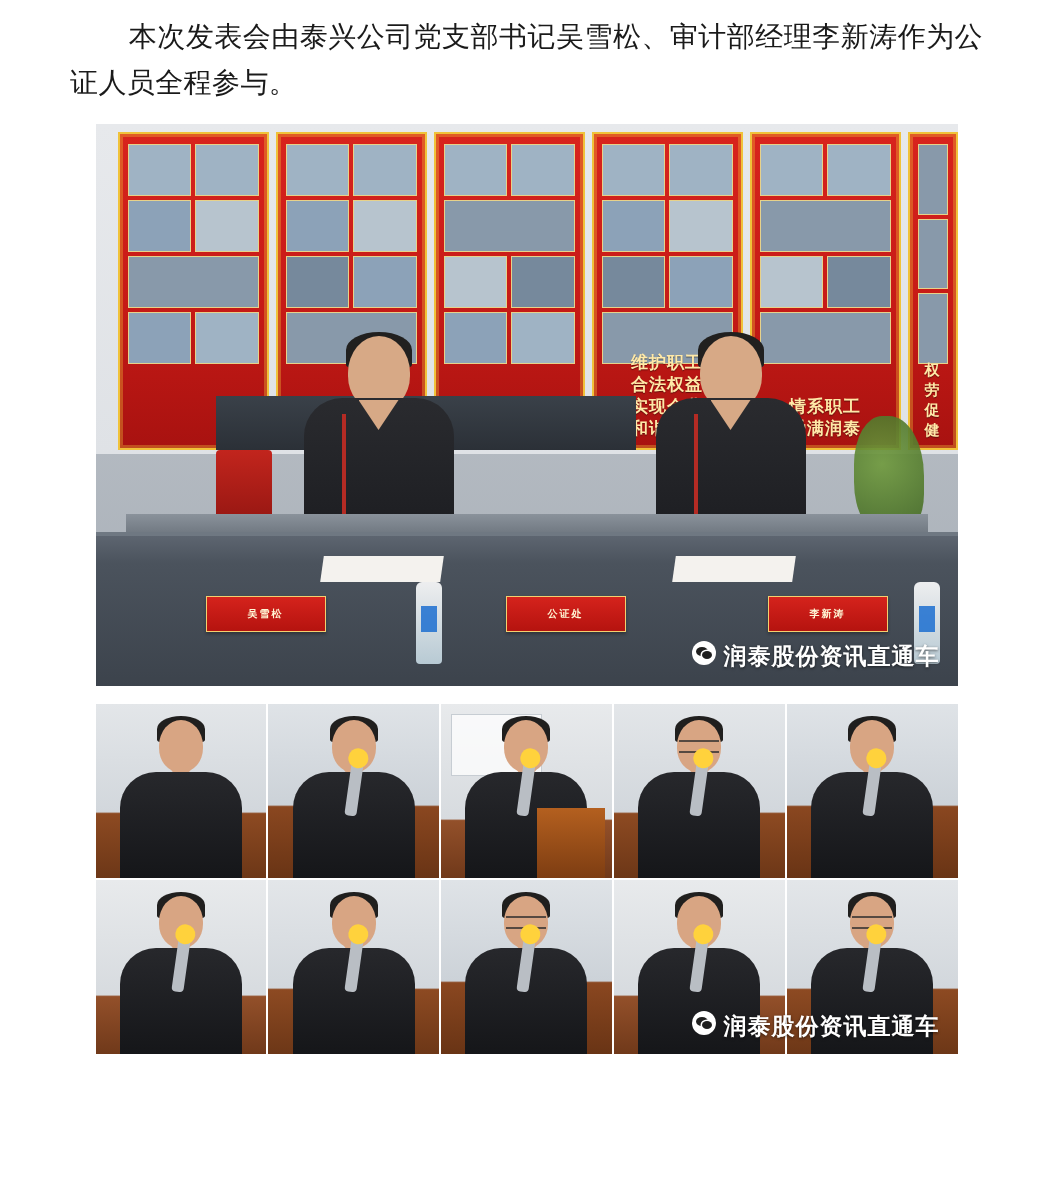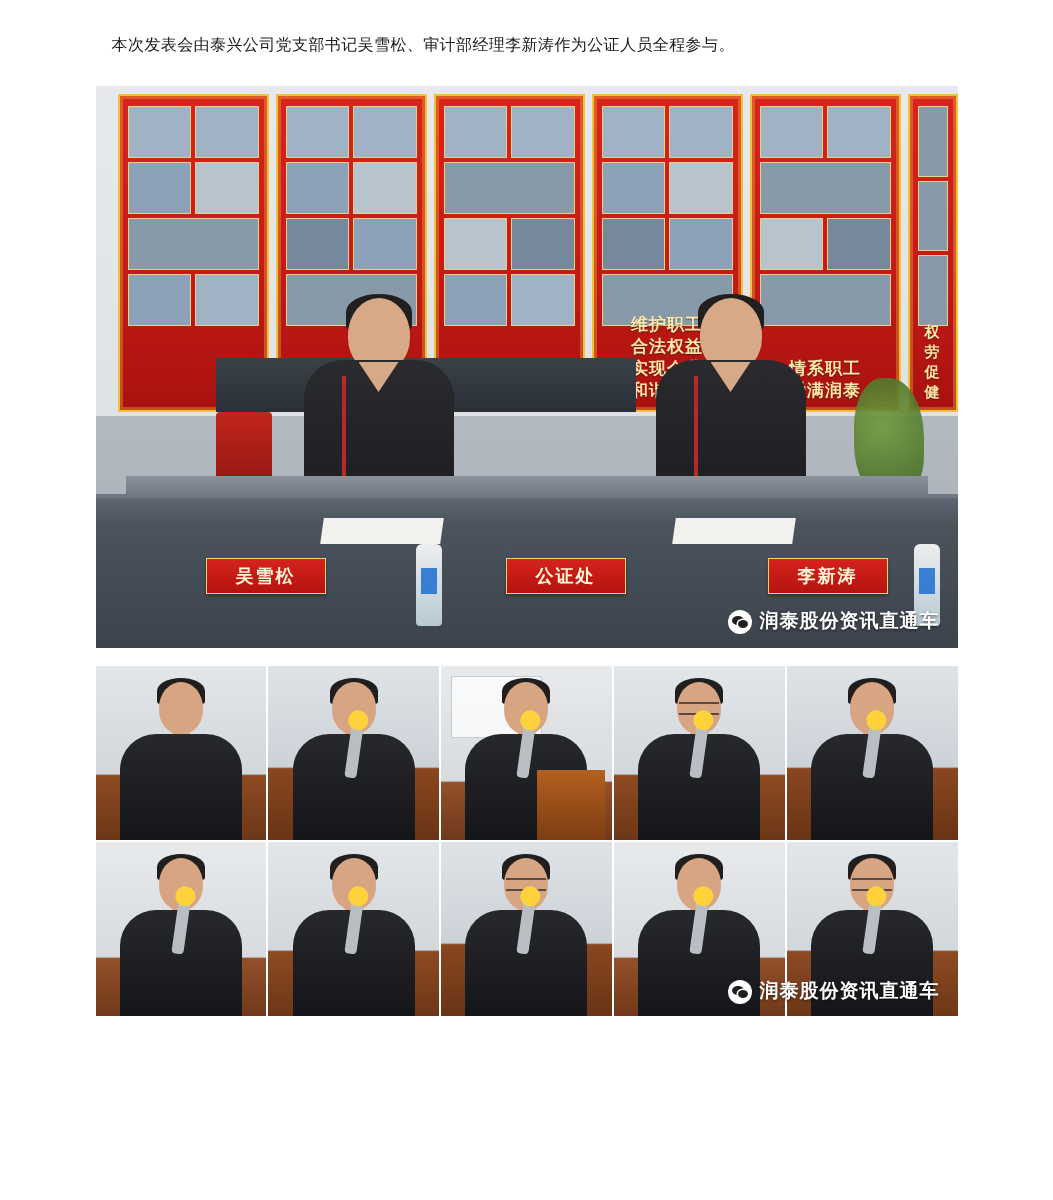--- a/index.html
+++ b/index.html
@@ -23,11 +23,11 @@
 
   
   .para {
-    font-size: 16px;
+    font-size: 28px;
     line-height: 46px;
     letter-spacing: 0.4px;
     color: #1a1a1a;
-    margin: 16px;
+    margin: 8px;
     padding: 0 62px 0 62px;
     text-align: justify;
     text-justify: inter-ideograph;

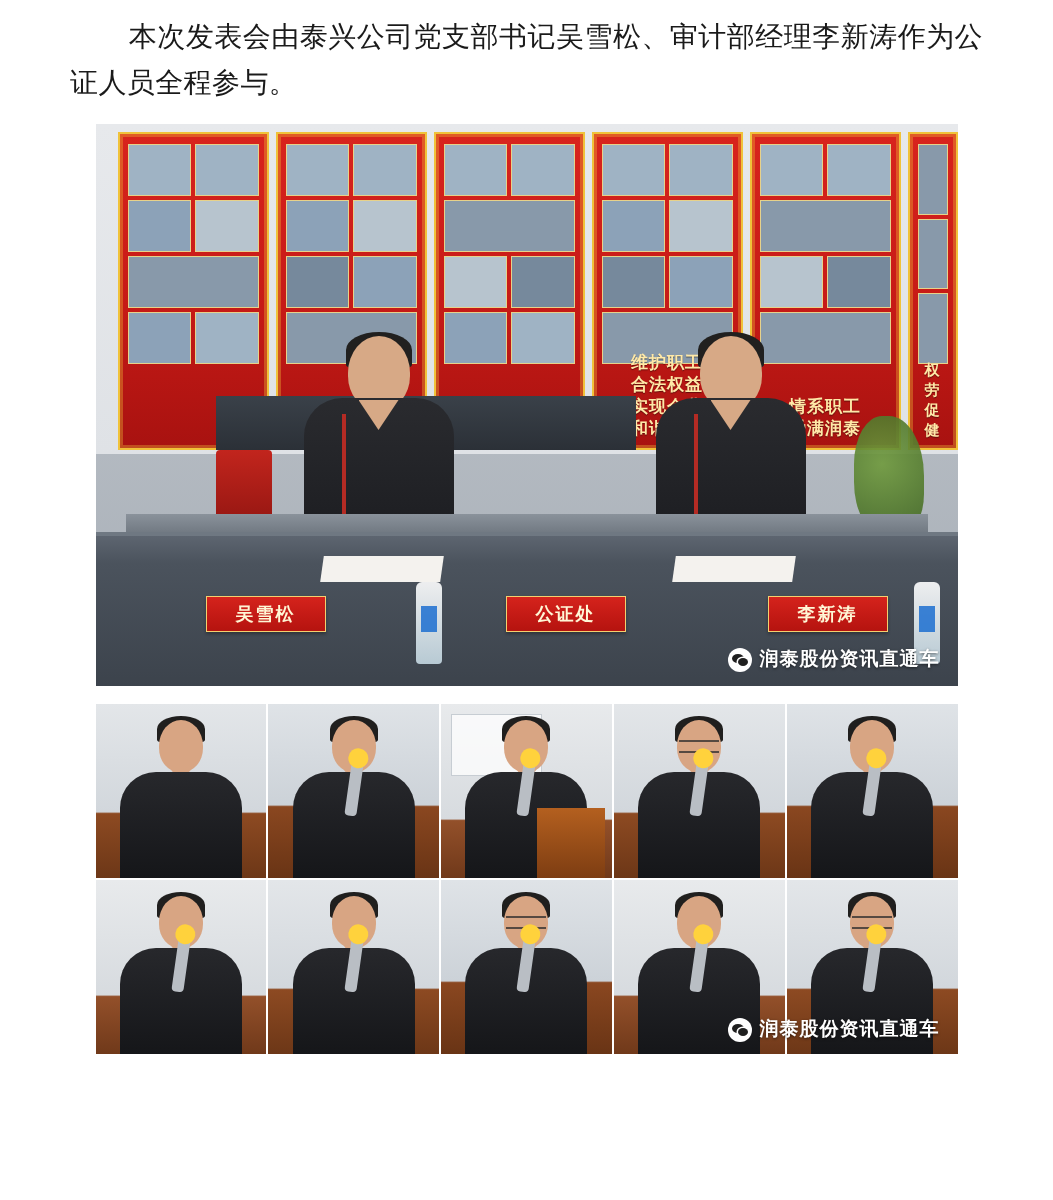--- a/index.html
+++ b/index.html
@@ -185,7 +185,7 @@
     background: linear-gradient(180deg,#d5231c,#b5130f);
     border: 1px solid #f3d070;
     color: #fff7d6;
-    font-size: 18px;
+    font-size: 10px;
     font-weight: bold;
     letter-spacing: 2px;
     display: flex; align-items: center; justify-content: center;

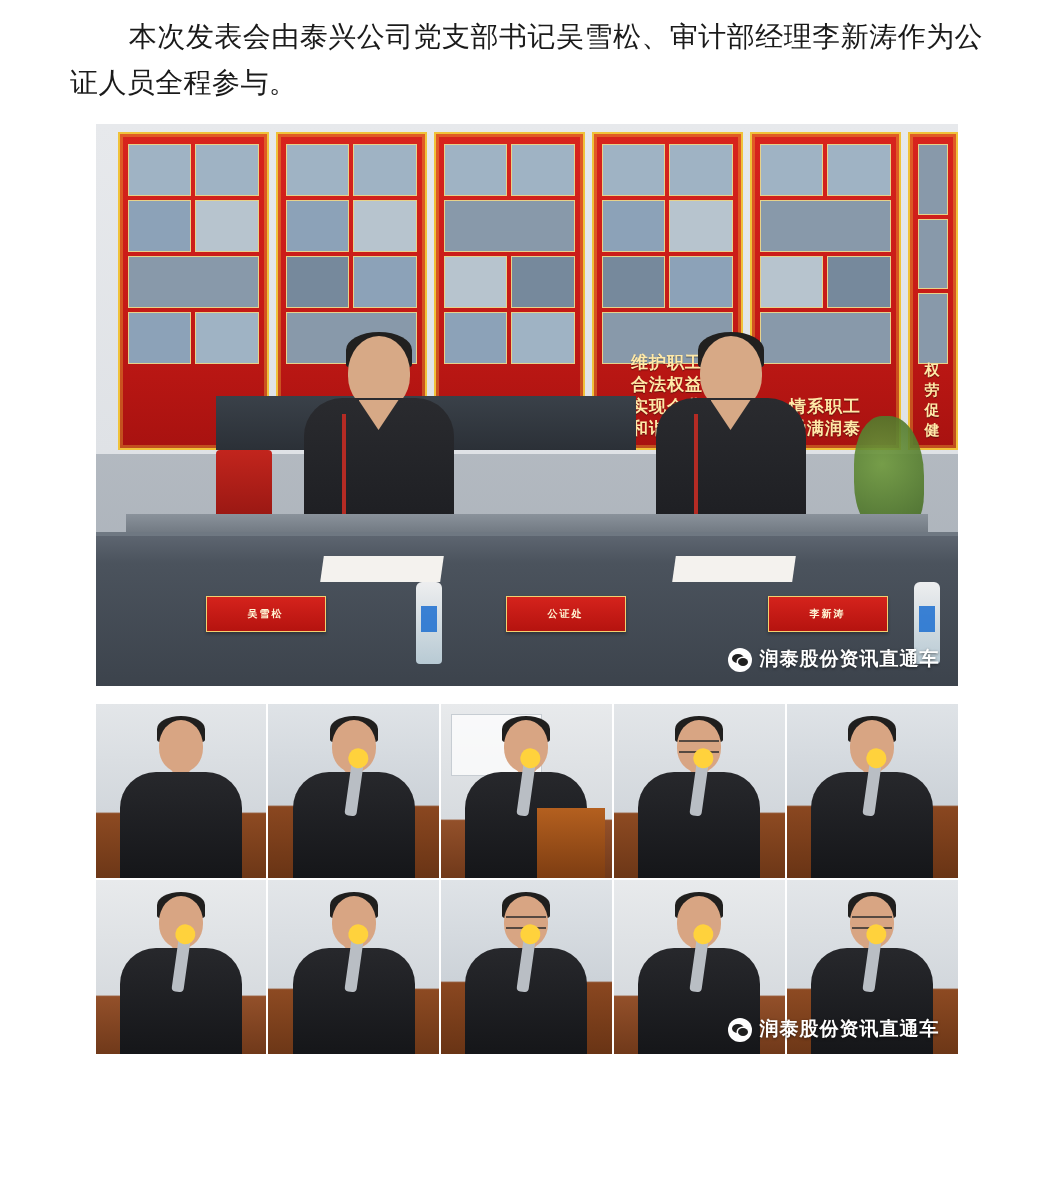--- a/index.html
+++ b/index.html
@@ -237,11 +237,11 @@
     right: 18px;
     bottom: 14px;
     display: flex;
-    align-items: flex-end;
+    align-items: flex-start;
     gap: 8px;
     color: #ffffff;
     font-family: "Liberation Sans", sans-serif;
-    font-size: 19px;
+    font-size: 23px;
     font-weight: bold;
     letter-spacing: 1px;
     text-shadow: 0 1px 3px rgba(0,0,0,.6);

